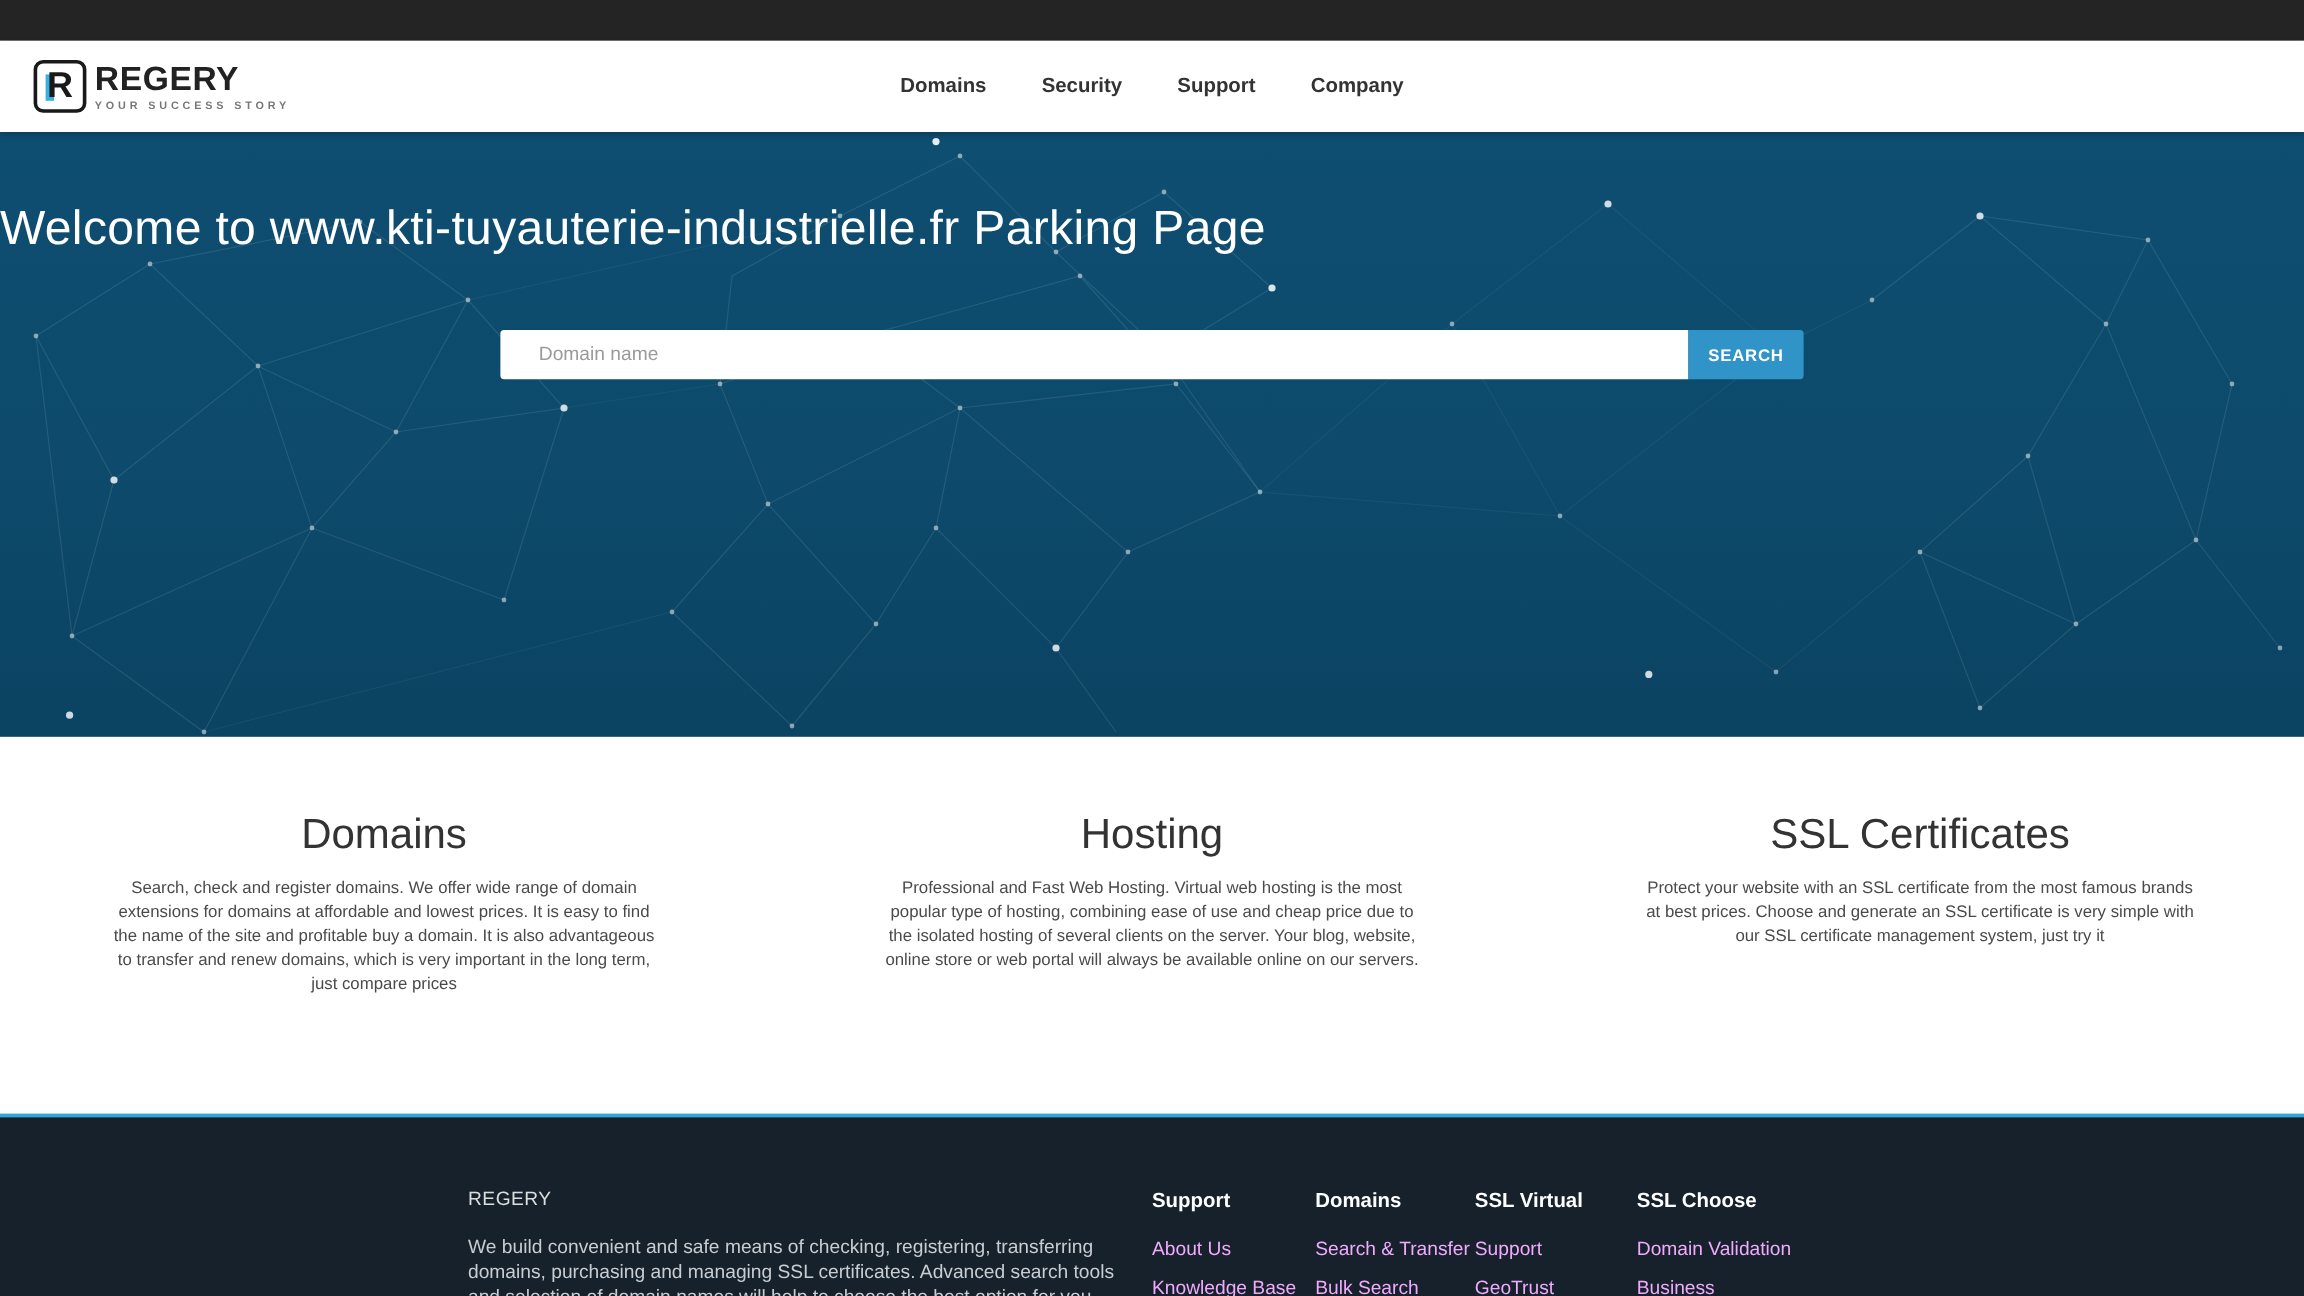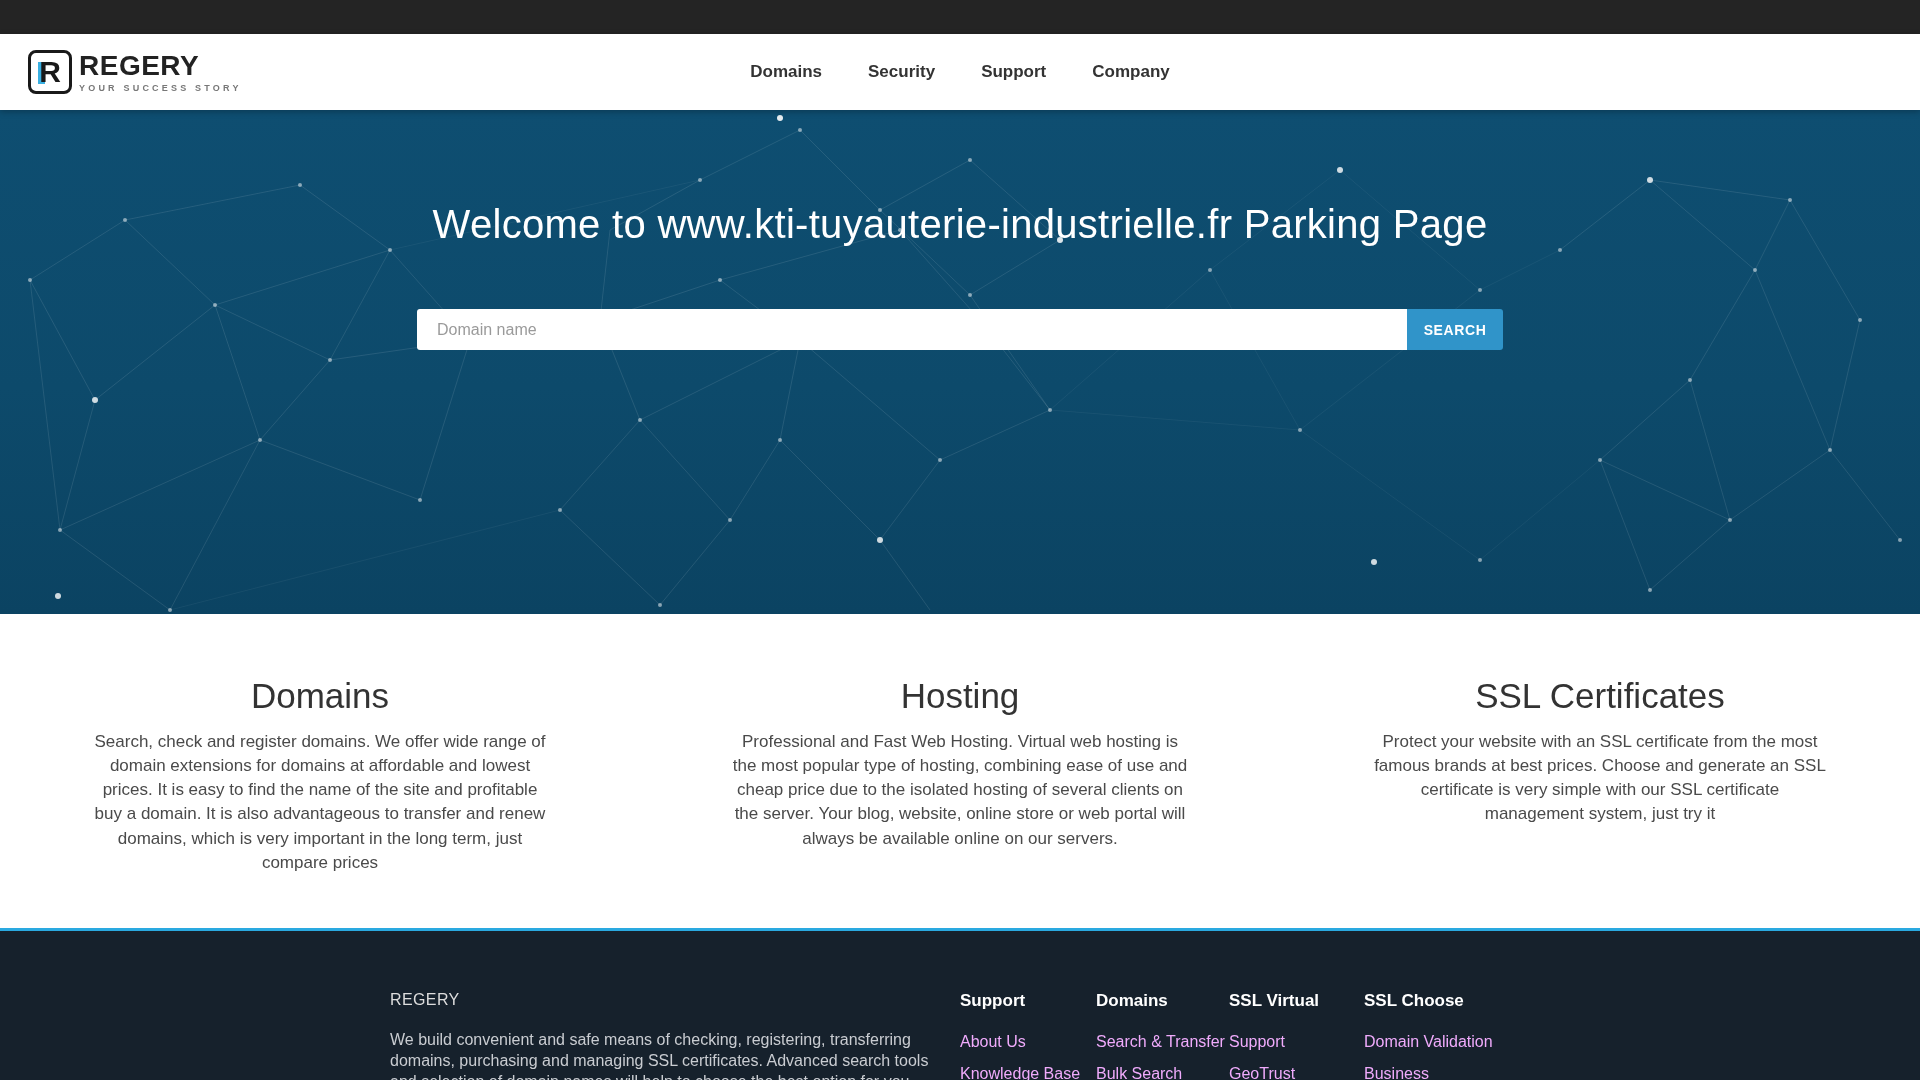--- a/index.html
+++ b/index.html
@@ -42,7 +42,7 @@
   .mesh { position: absolute; left: 0; top: 0; width: 1920px; height: 504px; }
   .hero-content { position: relative; z-index: 2; }
   .hero-title {
-    margin: 0; padding-top: 92px; text-align: center;
+    margin: 0; padding-top: 58px; text-align: left;
     color: #ffffff; font-size: 40px; font-weight: 400; letter-spacing: 0.3px;
   }
   .search-row { display: flex; justify-content: center; margin-top: 62px; }

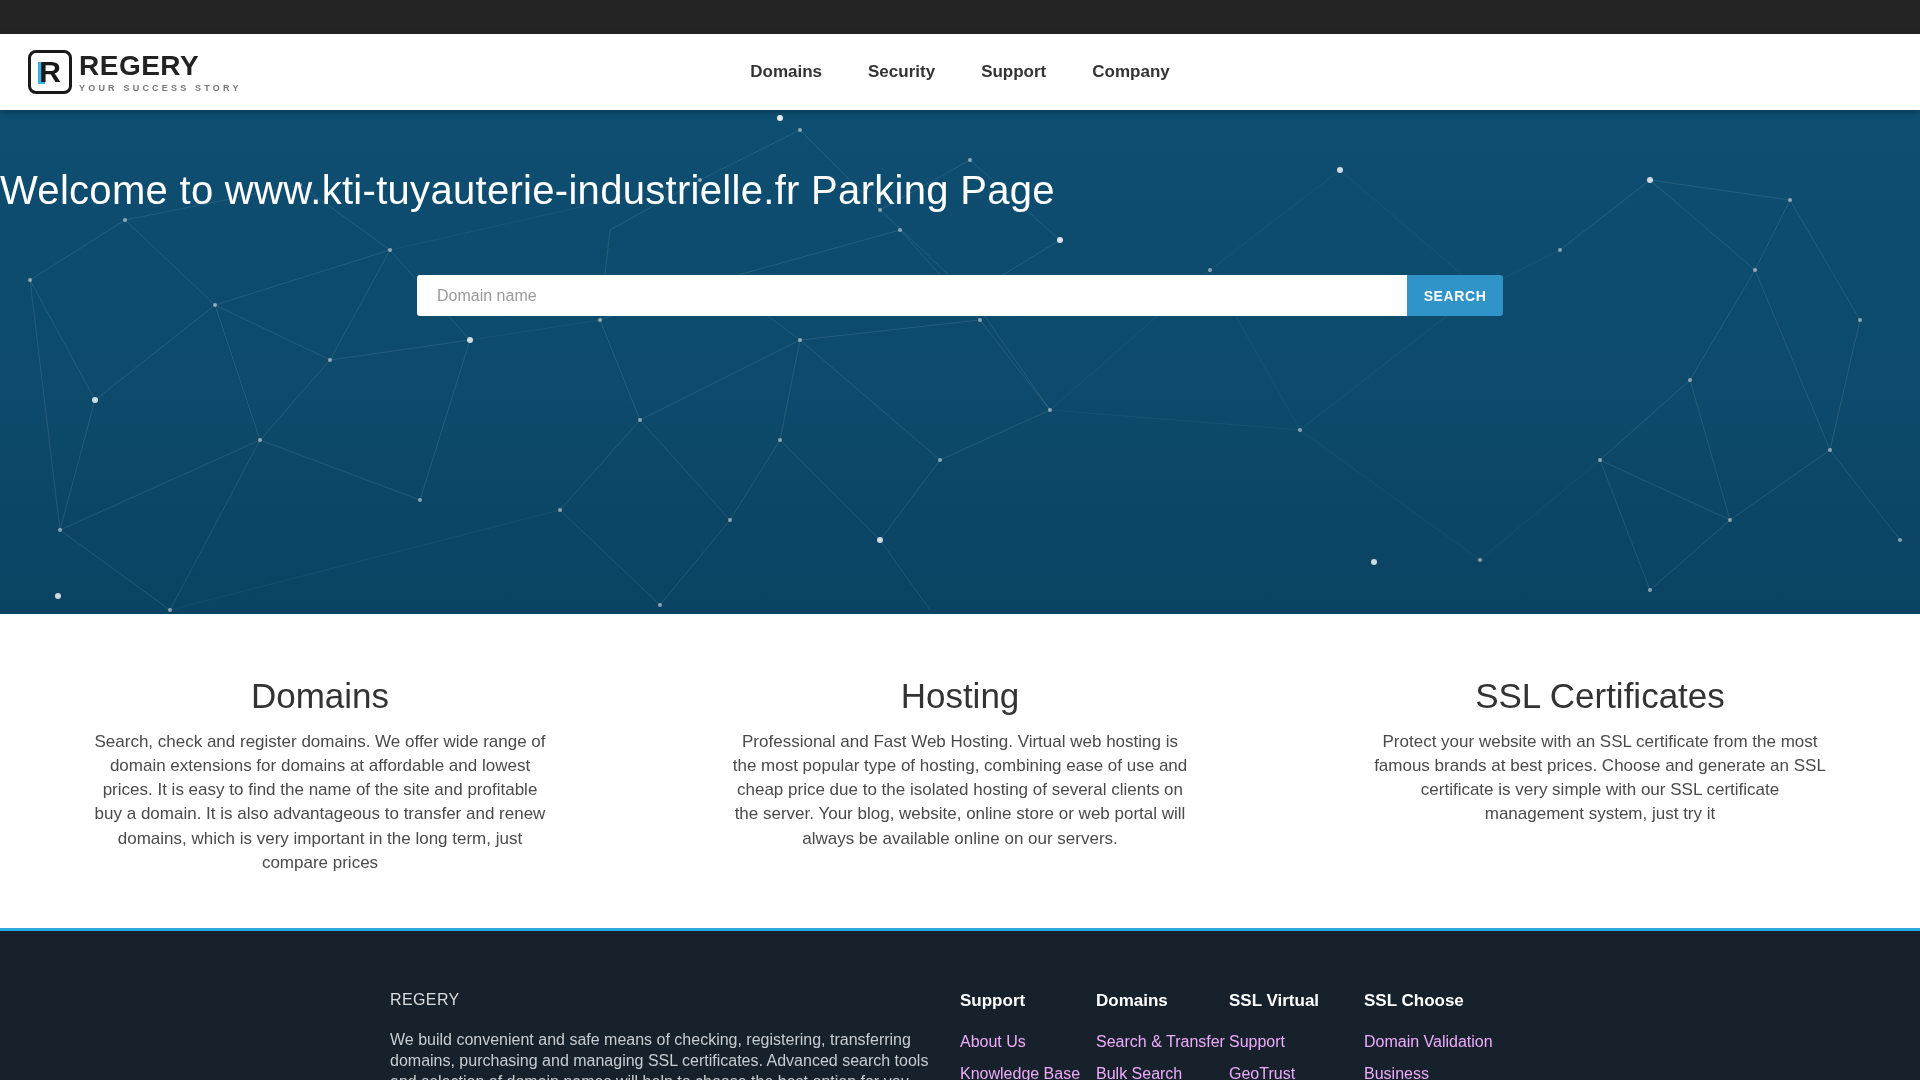--- a/index.html
+++ b/index.html
@@ -48,7 +48,7 @@
   .search-row { display: flex; justify-content: center; margin-top: 62px; }
   .search-input {
     width: 990px; height: 41px; border: none; outline: none;
-    border-radius: 3px 0 0 3px; padding: 0 20px; font-size: 16px; color: #333;
+    border-radius: 3px 0 0 3px; padding: 0 32px; font-size: 16px; color: #333;
     font-family: "Liberation Sans", sans-serif;
   }
   .search-input::placeholder { color: #9a9a9a; }

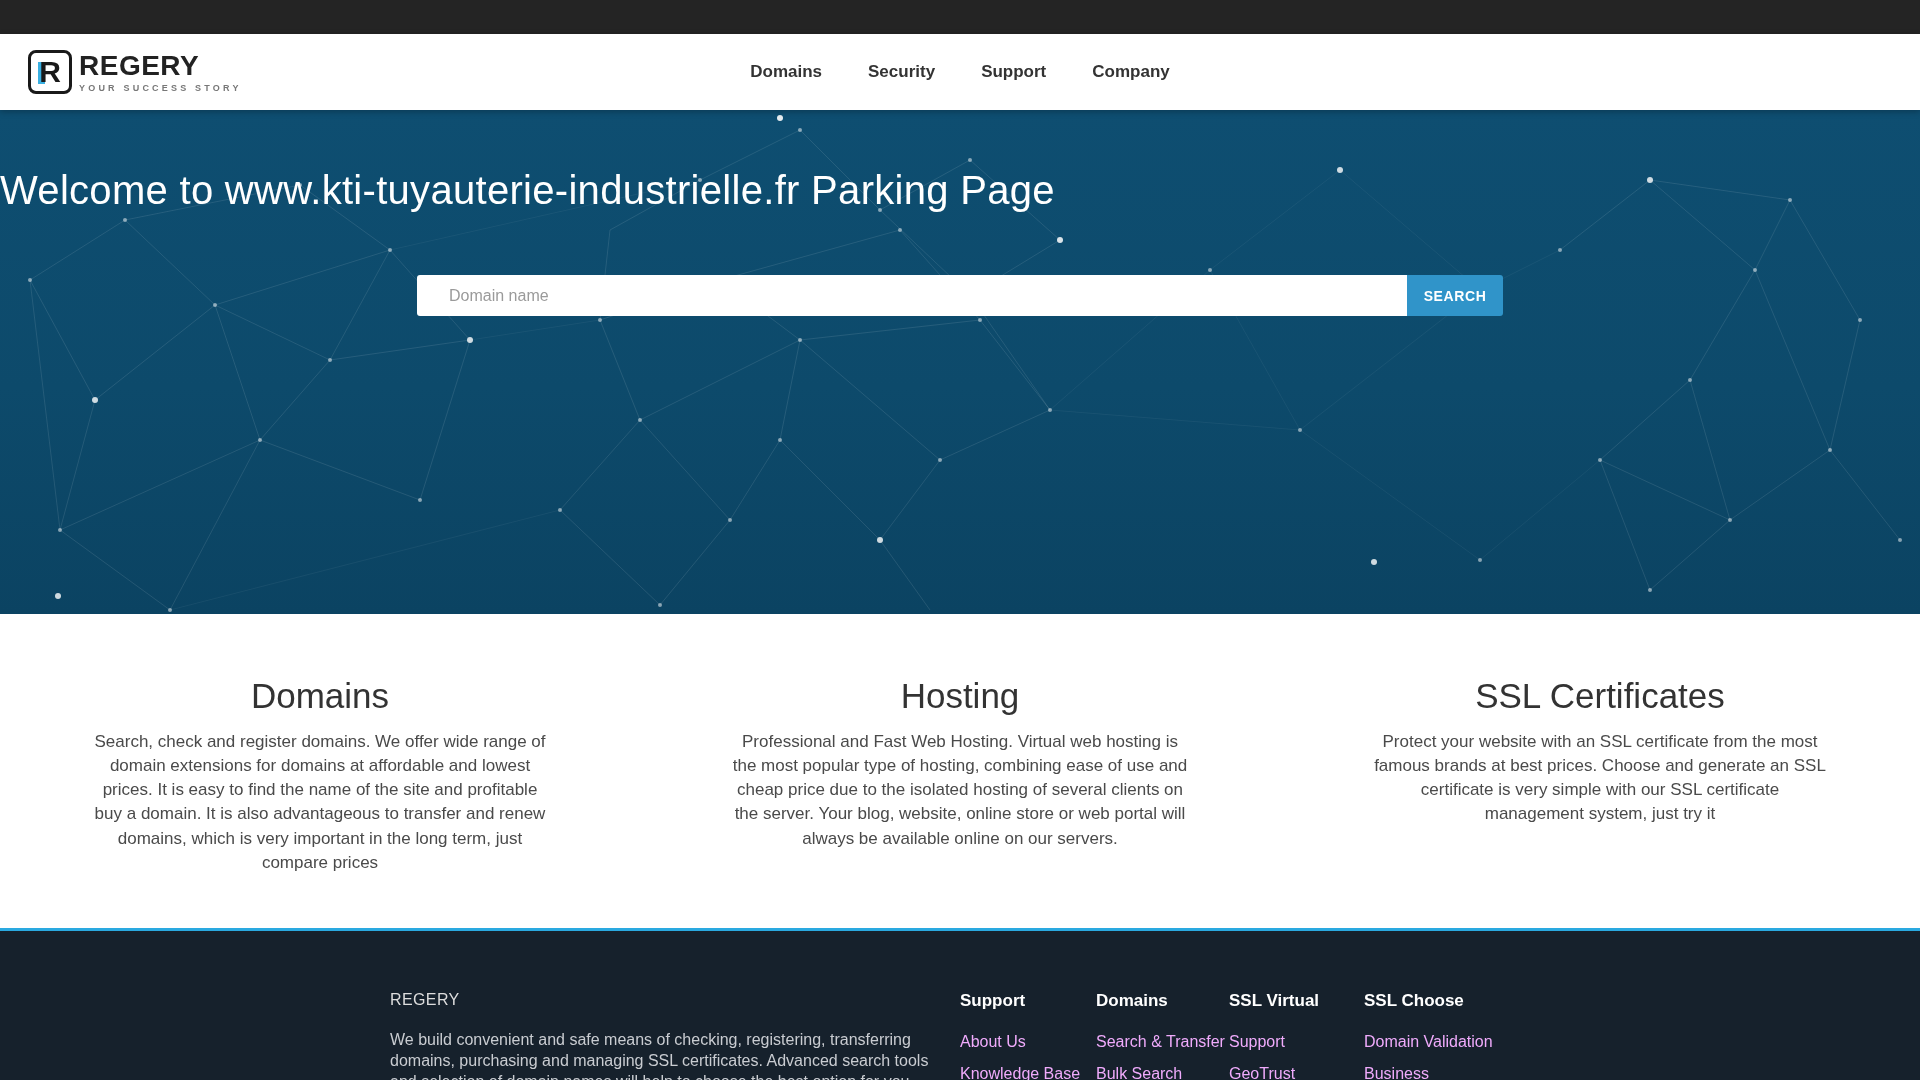--- a/index.html
+++ b/index.html
@@ -64,7 +64,7 @@
   .feature { width: 640px; padding-top: 62px; text-align: center; }
   .feature h2 { margin: 0 0 14px; font-size: 35px; font-weight: 400; color: #333; }
   .feature p {
-    margin: 12px auto; max-width: 458px; font-size: 17px; color: #4a4a4a; line-height: 1.42;
+    margin: 12px auto; max-width: 458px; font-size: 14px; color: #4a4a4a; line-height: 1.42;
   }
 
   

